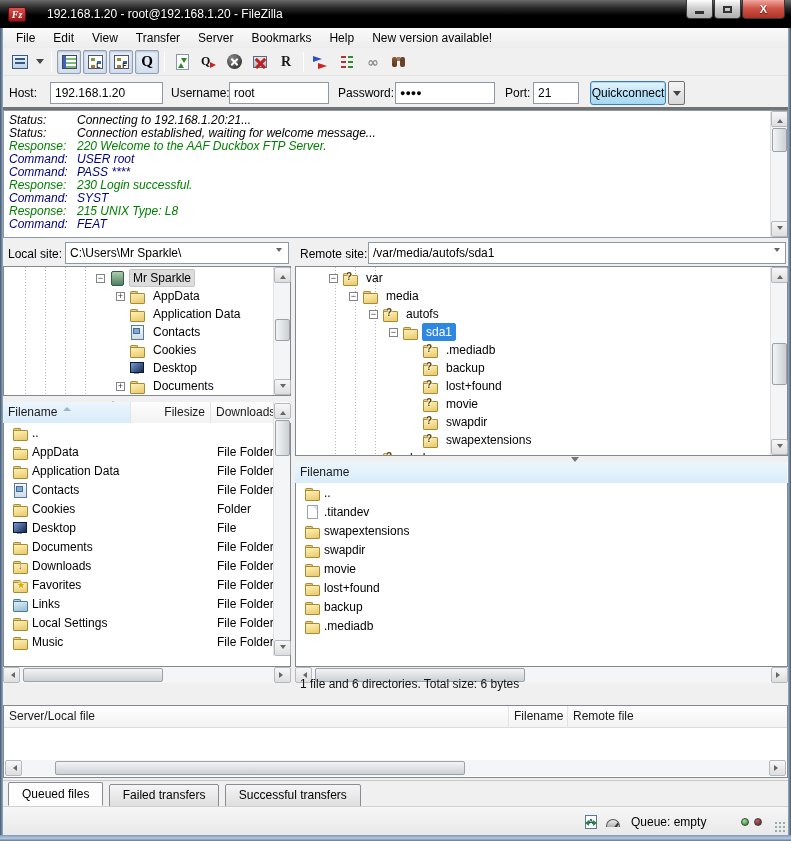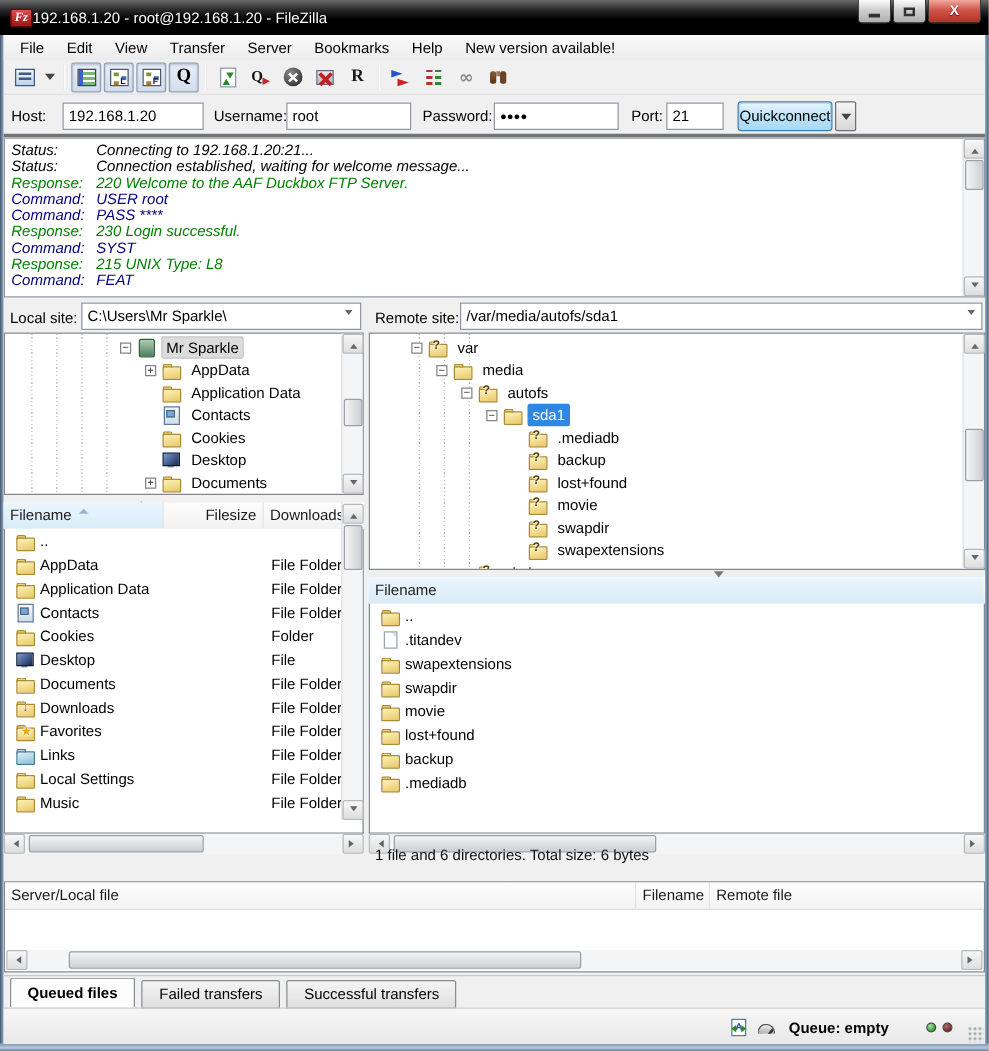--- a/index.html
+++ b/index.html
@@ -11,7 +11,7 @@
 .titlebar { position:absolute; left:0; top:0; width:791px; height:28px;
   background:linear-gradient(180deg,#6a6a6a 0%,#2a2a2a 28%,#000 55%,#000 100%);
   display:flex; align-items:center; }
-.fz-logo { width:18px; height:15px; margin:0 0 0 8px; border-radius:2px;
+.fz-logo { width:18px; height:15px; margin:0 21px 0 8px; border-radius:2px;
   background:linear-gradient(#e05050,#9a1515); border:1px solid #5e0d0d;
   color:#fff; font:italic bold 10px/13px "Liberation Serif",serif; text-align:center; }
 .title-text { color:#fff; font-size:12px; text-shadow:0 1px 2px #000; }

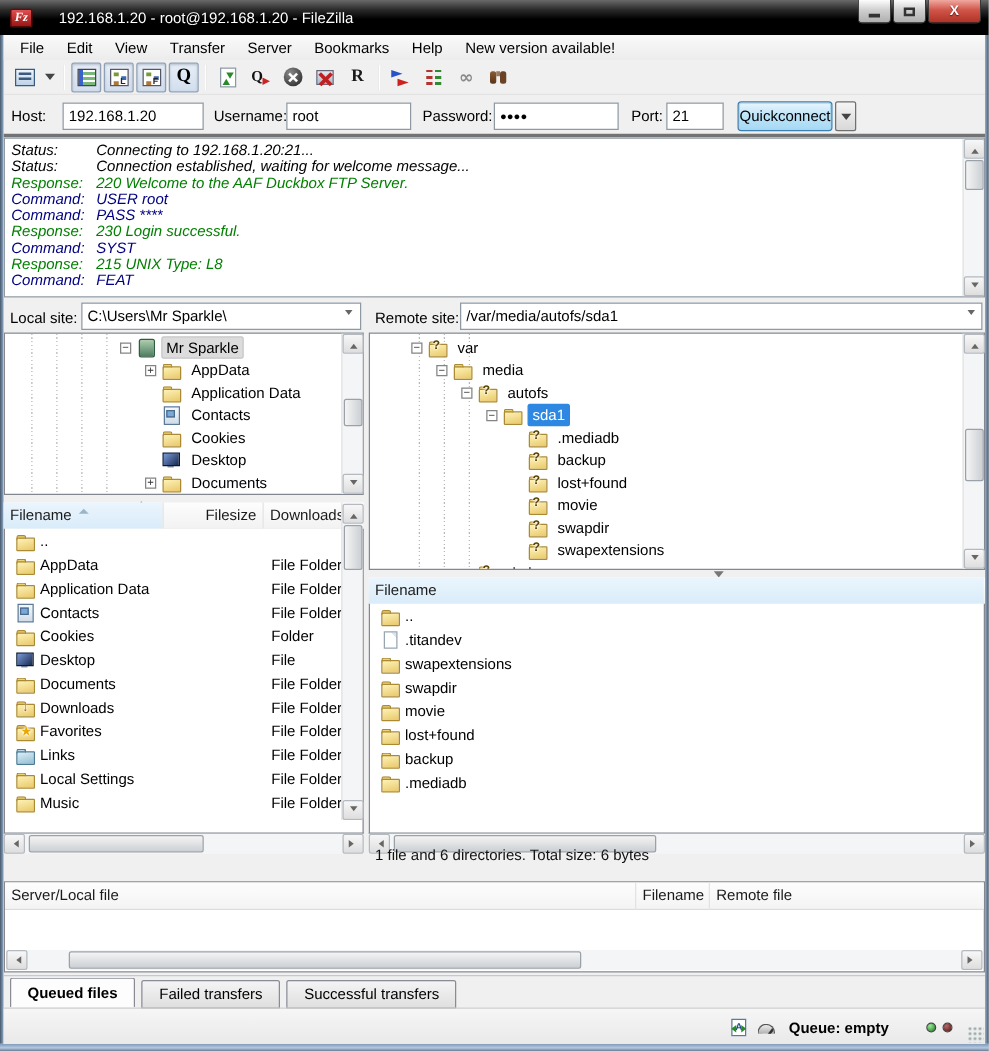--- a/index.html
+++ b/index.html
@@ -214,7 +214,7 @@
   padding:1px 0 0 5px; }
 .tab { display:inline-block; padding:3px 13px 4px; margin-right:2px; border:1px solid #898c95;
   border-radius:2px 2px 0 0; background:linear-gradient(#f4f4f4,#dfdfdf); position:relative; top:1px; }
-.tab.active { background:#fdfdfd; font-weight:bold; border-bottom-color:#fdfdfd; top:0; padding-top:4px; }
+.tab.active { background:#fdfdfd; font-weight:normal; border-bottom-color:#fdfdfd; top:0; padding-top:4px; }
 
 
 .statusbar { position:absolute; left:0; top:778px; width:785px; height:29px;

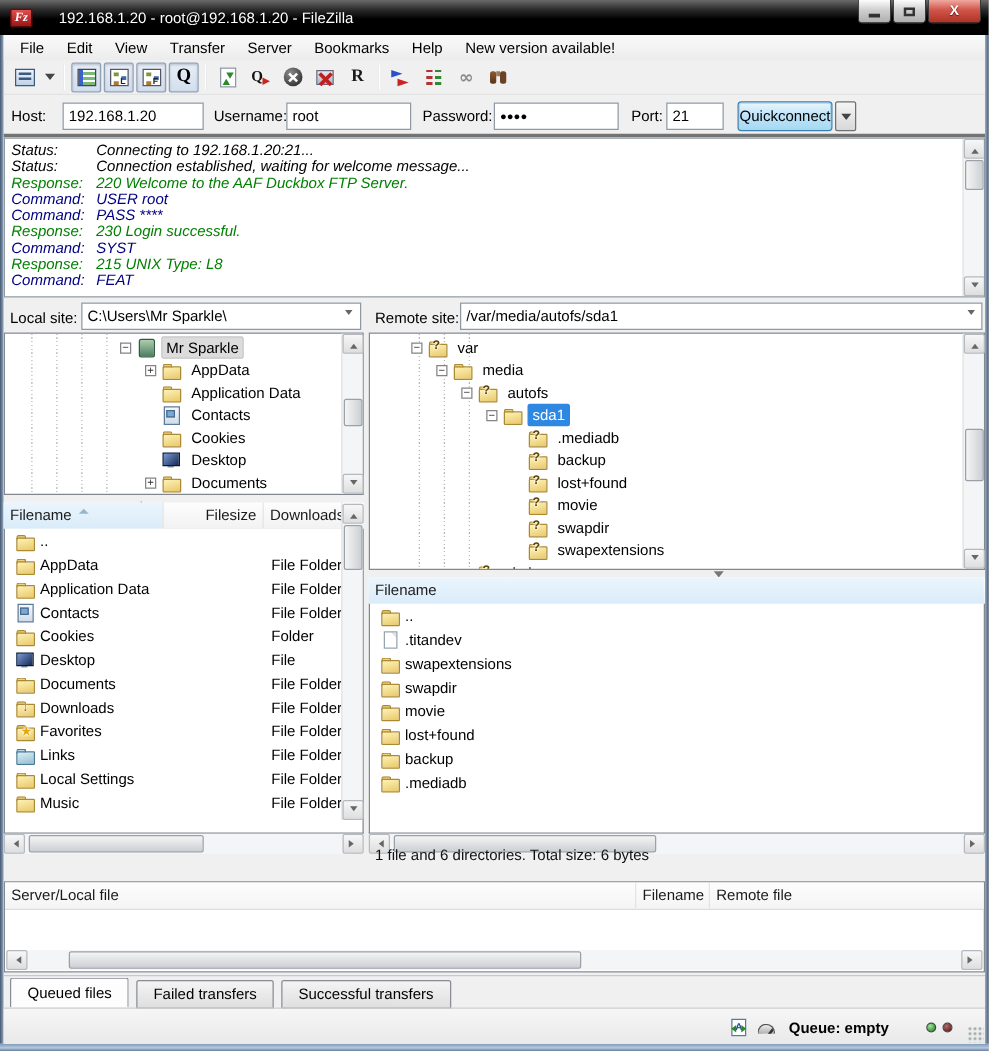--- a/index.html
+++ b/index.html
@@ -230,7 +230,7 @@
   border-bottom:none; overflow:hidden; }
 .sb-gauge::after { content:""; position:absolute; left:6px; bottom:-2px; width:2px; height:8px;
   background:#333; transform:rotate(38deg); transform-origin:bottom; }
-.sb-queuetext { position:absolute; left:628px; top:8px;font-weight:bold; }
+.sb-queuetext { position:absolute; left:628px; top:8px; }
 .led { position:absolute; top:11px; width:8px; height:8px; border-radius:50%; border:1px solid #444; }
 .led-recv { left:738px; background:radial-gradient(circle at 35% 30%,#9ce89c,#1f7a1f); }
 .led-send { left:751px; background:radial-gradient(circle at 35% 30%,#b06a6a,#5a1414); }

